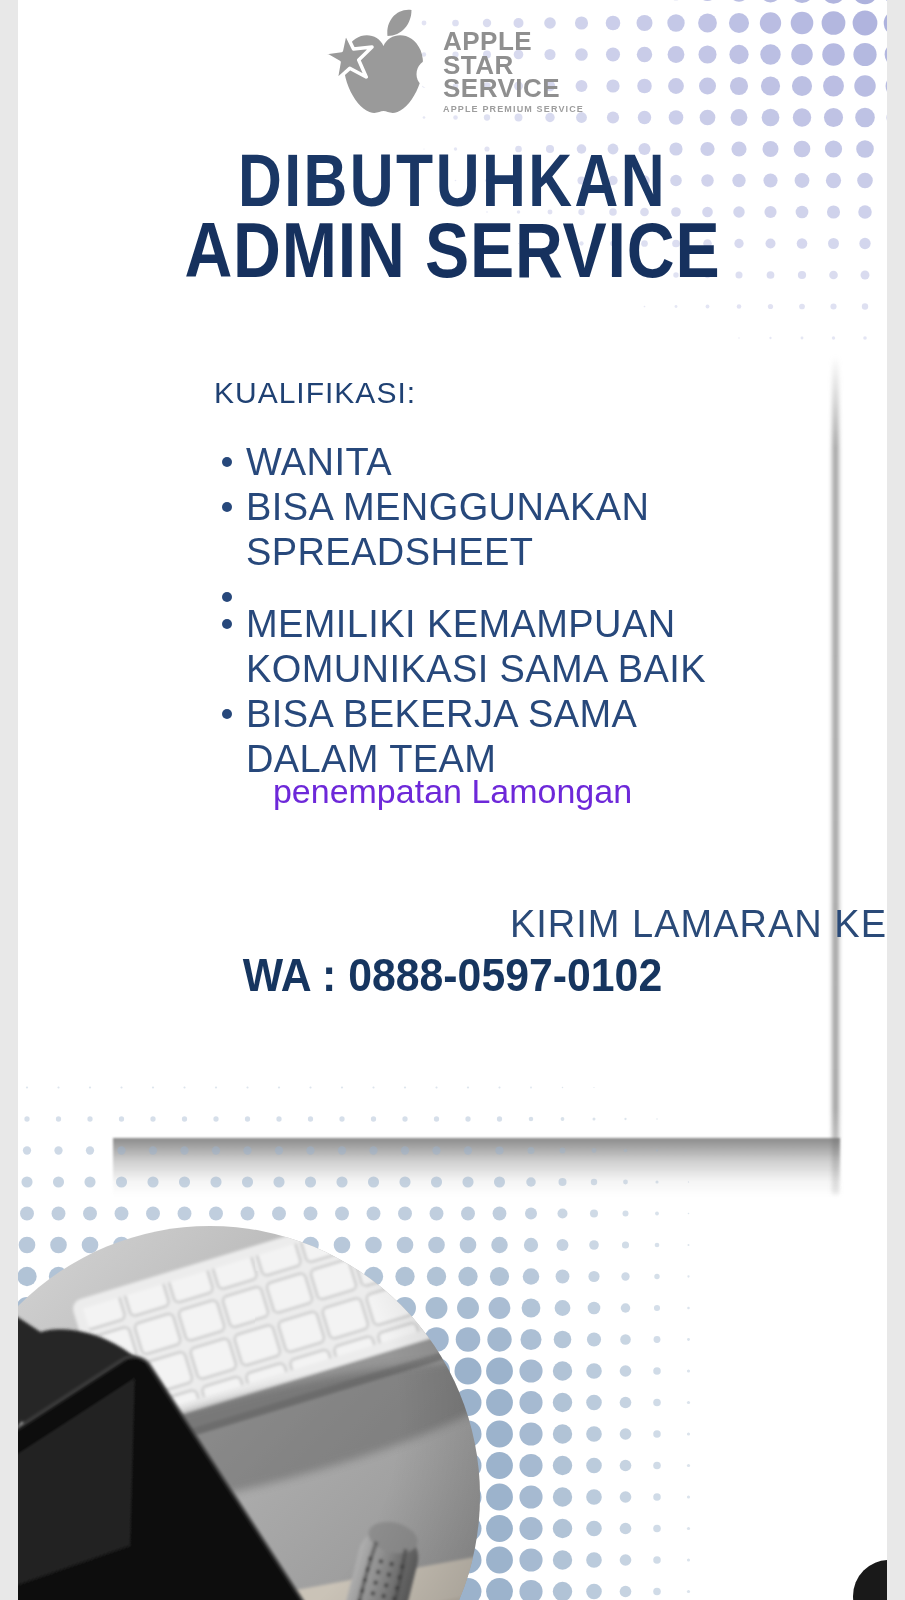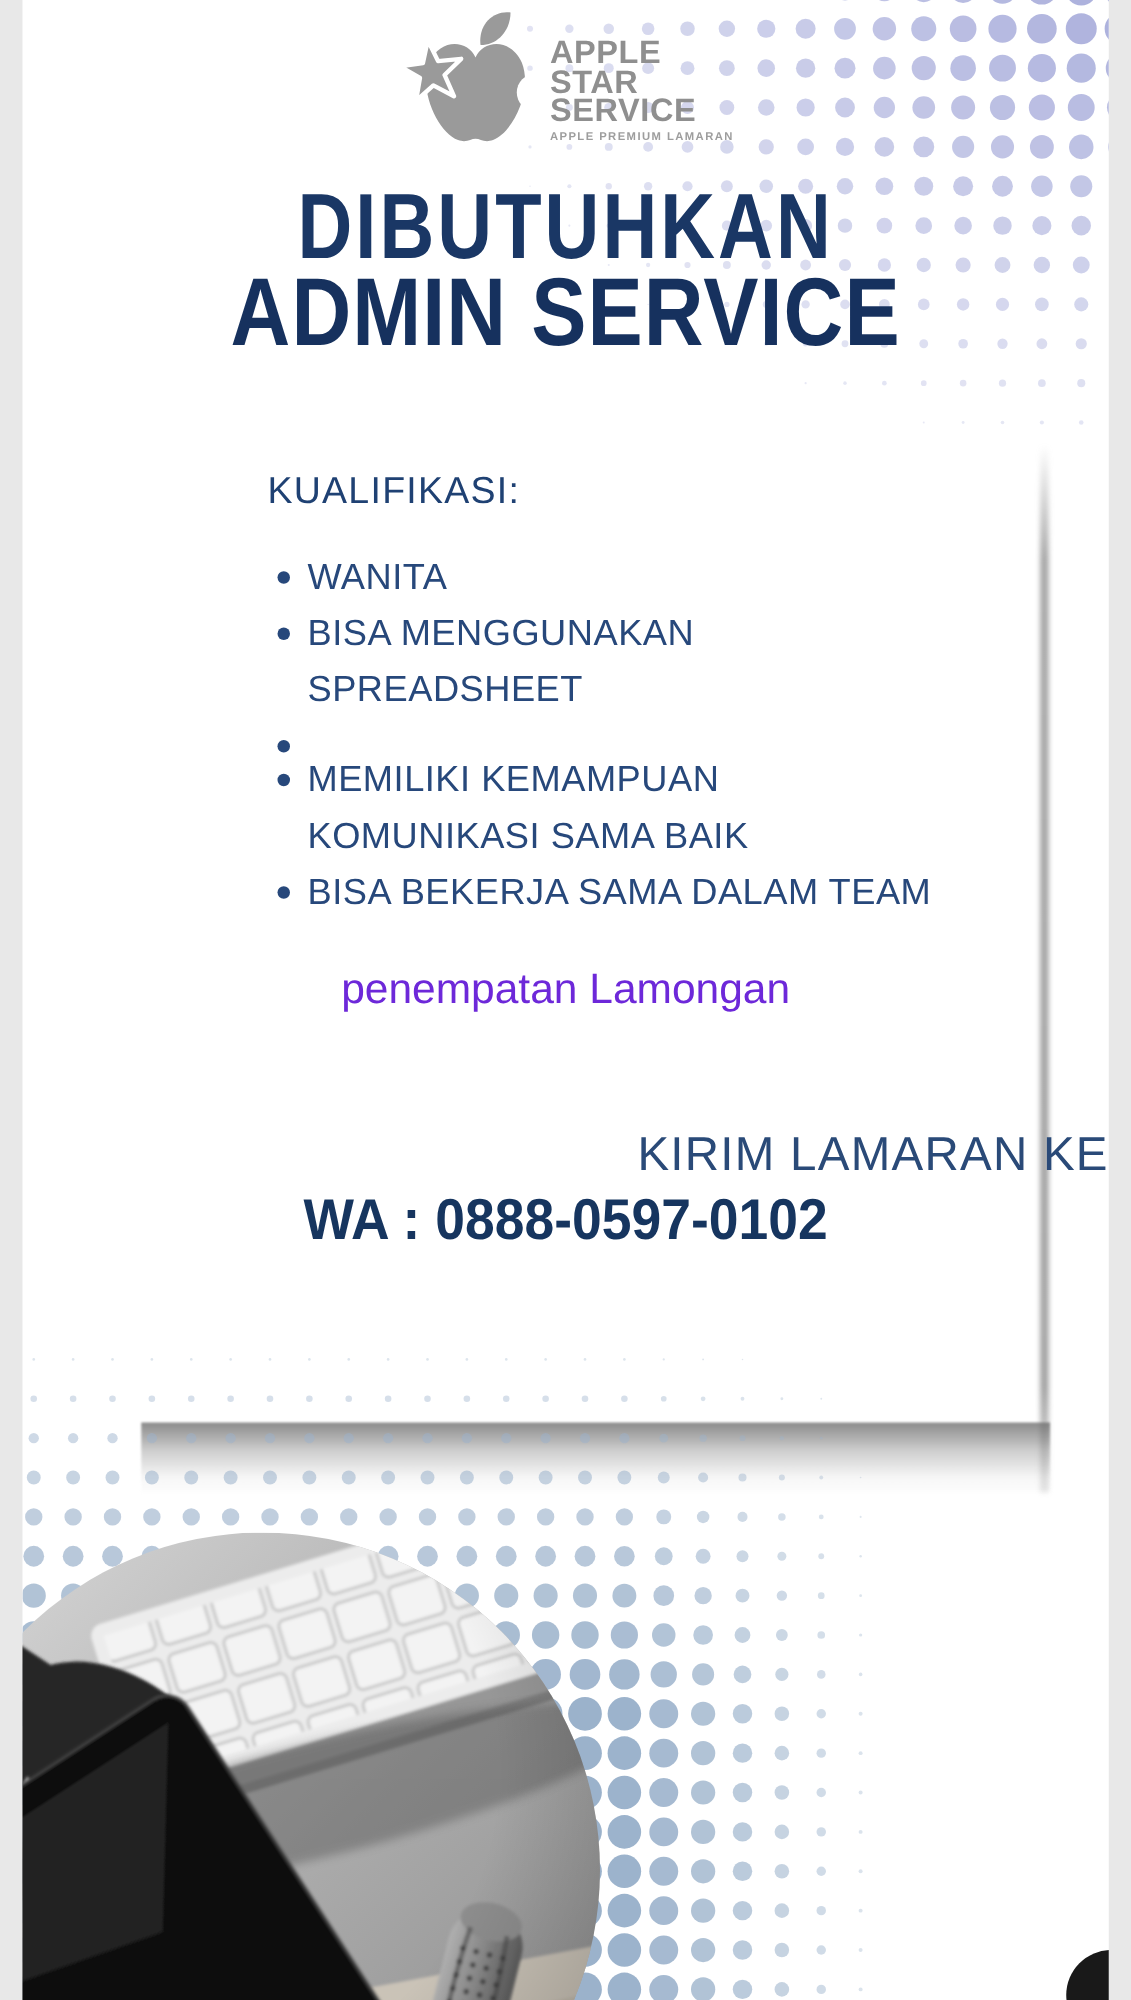--- a/index.html
+++ b/index.html
@@ -671,7 +671,7 @@
       <div class="logo-line">APPLE</div>
       <div class="logo-line">STAR</div>
       <div class="logo-line">SERVICE</div>
-      <div class="logo-tagline">APPLE PREMIUM LAMARAN</div>
+      <div class="logo-tagline">APPLE PREMIUM SERVICE</div>
     </div>
   </div>
 

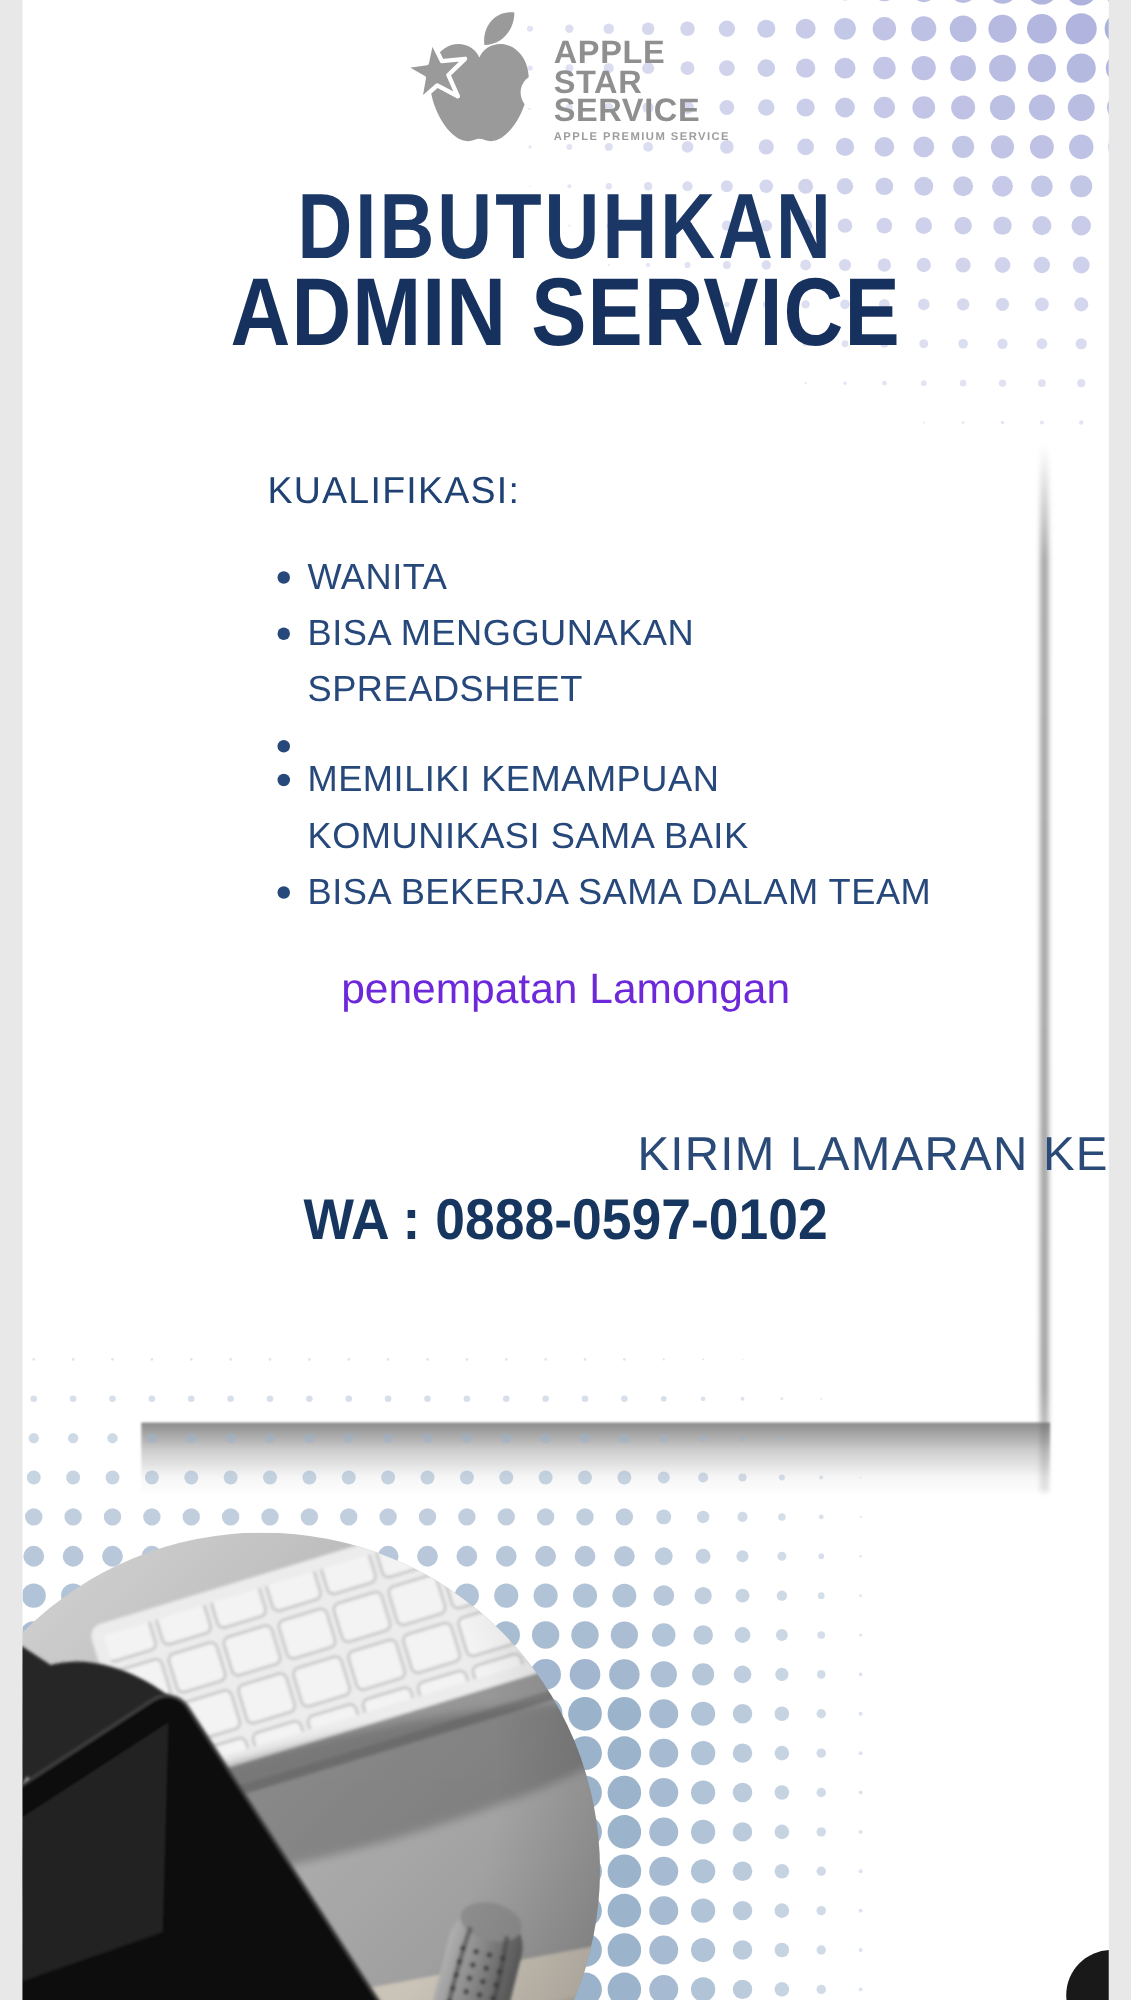--- a/index.html
+++ b/index.html
@@ -64,7 +64,7 @@
   }
   .qual-item{
     display:flex;align-items:flex-start;
-    font-size:29px;line-height:45px;letter-spacing:.4px;color:#27487b;
+    font-size:38px;line-height:45px;letter-spacing:.4px;color:#27487b;
   }
   .bullet{
     flex:0 0 auto;width:10px;height:10px;border-radius:50%;

